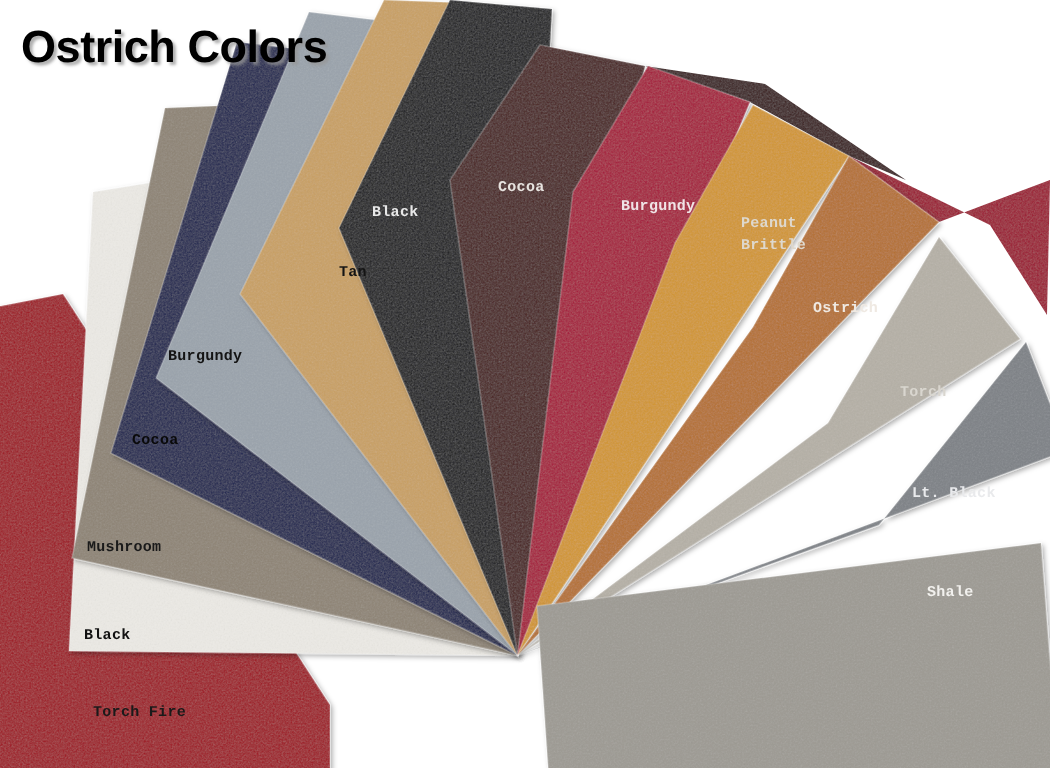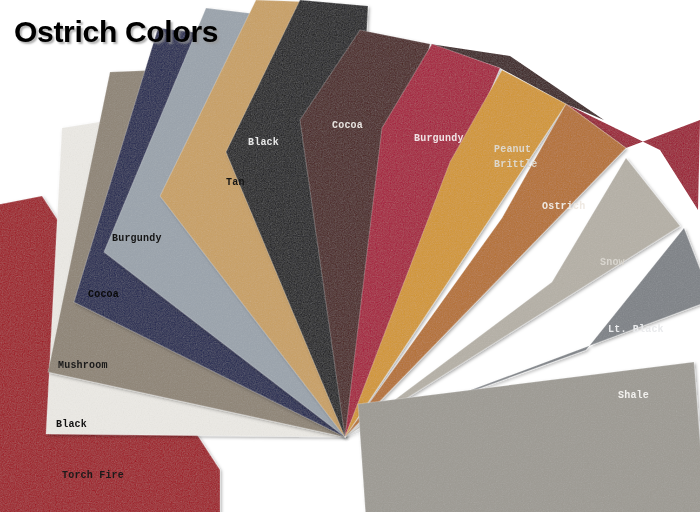--- a/index.html
+++ b/index.html
@@ -145,7 +145,7 @@
       <div class="swatch-label" style="left: 494px; top: 142px; color: rgb(222, 216, 205); z-index: 29;">Peanut
 Brittle</div>
       <div class="swatch-label" style="left: 542px; top: 199px; color: rgb(239, 233, 226); z-index: 30;">Ostrich</div>
-      <div class="swatch-label" style="left: 600px; top: 255px; color: rgb(217, 214, 207); z-index: 31;">Snow</div>
+      <div class="swatch-label" style="left: 600px; top: 255px; color: rgb(217, 214, 207); z-index: 31;">Torch</div>
       <div class="swatch-label" style="left: 608px; top: 322px; color: rgb(233, 234, 236); z-index: 32;">Lt. Black</div>
       <div class="swatch-label" style="left: 618px; top: 388px; color: rgb(242, 241, 238); z-index: 33;">Shale</div>
     </div>

